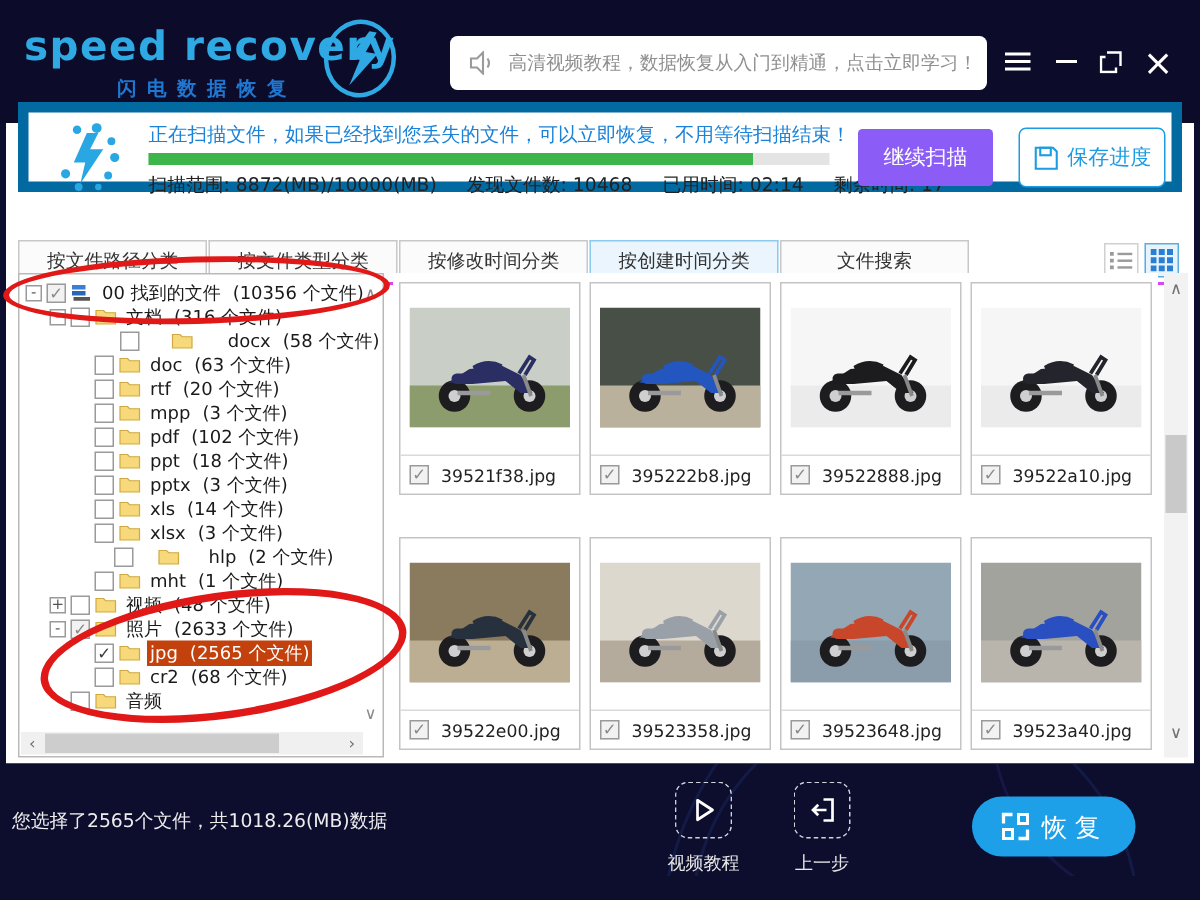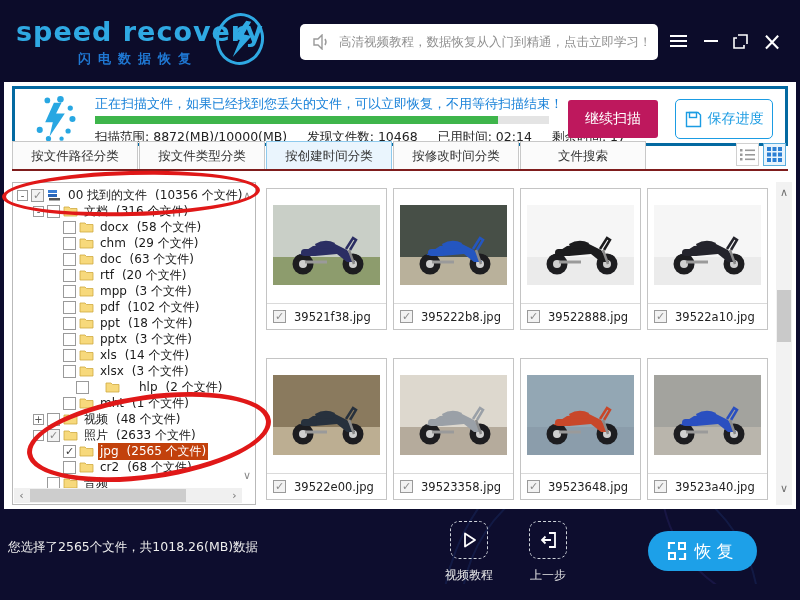--- a/index.html
+++ b/index.html
@@ -23,7 +23,7 @@
   #main-bg { position:absolute; left:4px; top:82px; width:792px; height:427px; background:#fff; }
 
   
-  #scan-card { position:absolute; left:12px; top:86px; width:776px; height:60px; background:#fff; border:3px solid #0369a1; }
+  #scan-card { position:absolute; left:12px; top:68px; width:776px; height:60px; background:#fff; border:7px solid #0369a1; }
   #scan-icon { position:absolute; left:16px; top:6px; width:48px; height:48px; }
   #scan-message { position:absolute; left:80px; top:6px; font-size:13px; color:#1a82d9; }
   #progress-track { position:absolute; left:80px; top:27px; width:454px; height:8px; background:#e4e4e4; }

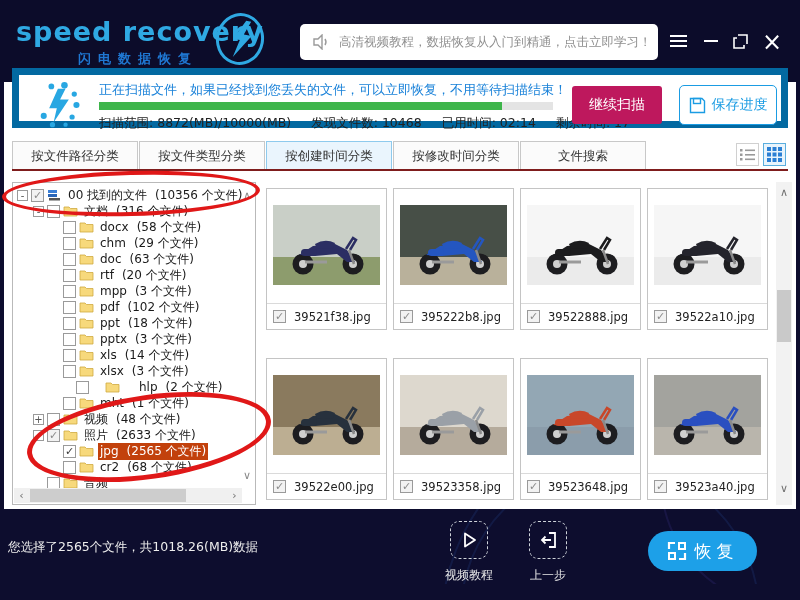--- a/index.html
+++ b/index.html
@@ -30,7 +30,7 @@
   #progress-fill { height:8px; background:#3eb54b; }
   #scan-stats { position:absolute; left:80px; top:40px; font-size:12.5px; color:#222; white-space:nowrap; }
   #scan-stats .stat { display:inline-block; margin-right:20px; }
-  #btn-continue { position:absolute; left:553px; top:11px; width:90px; height:38px; background:#be185d; color:#fff; border:none; border-radius:3px; font-size:14px; font-family:inherit; }
+  #btn-continue { position:absolute; left:553px; top:11px; width:90px; height:38px; background:#8b5cf6; color:#fff; border:none; border-radius:3px; font-size:14px; font-family:inherit; }
   #btn-save { position:absolute; left:660px; top:10px; width:98px; height:40px; background:#fff; color:#1b9ce3; border:1px solid #1b9ce3; border-radius:5px; font-size:14px; font-family:inherit; display:flex; align-items:center; justify-content:center; gap:6px; }
 
   

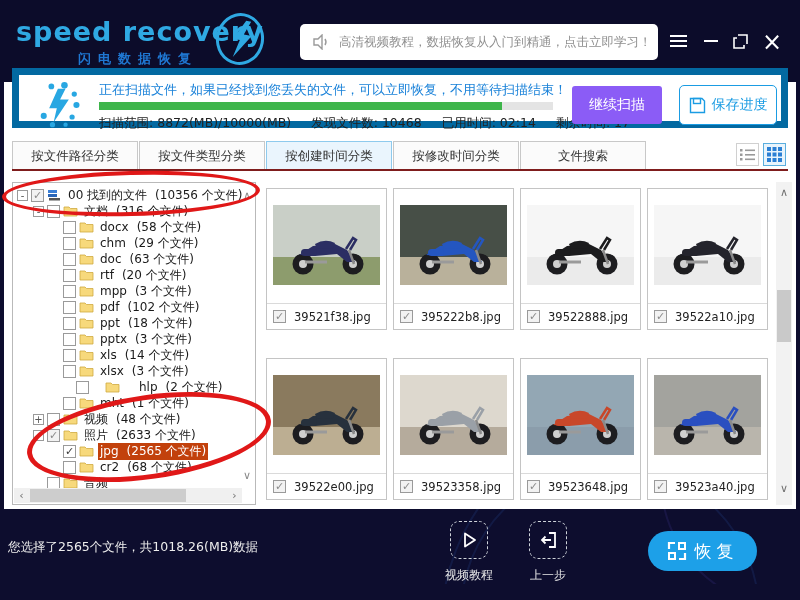--- a/index.html
+++ b/index.html
@@ -34,7 +34,7 @@
   #btn-save { position:absolute; left:660px; top:10px; width:98px; height:40px; background:#fff; color:#1b9ce3; border:1px solid #1b9ce3; border-radius:5px; font-size:14px; font-family:inherit; display:flex; align-items:center; justify-content:center; gap:6px; }
 
   
-  #tabbar { position:absolute; left:12px; top:141px; width:776px; height:30px; border-bottom:2px solid #7f1d1d; }
+  #tabbar { position:absolute; left:12px; top:160px; width:776px; height:30px; border-bottom:2px solid #d946ef;font-family:Liberation Serif, serif; }
   #tabs { display:flex; height:28px; }
   .tab { width:126px; height:28px; line-height:27px; text-align:center; font-size:12.5px; color:#333; background:#fbfbfb; border:1px solid #c8c8c8; border-bottom:none; margin-right:1px; }
   .tab.active { background:#eaf5fd; border-color:#8ecaed; }

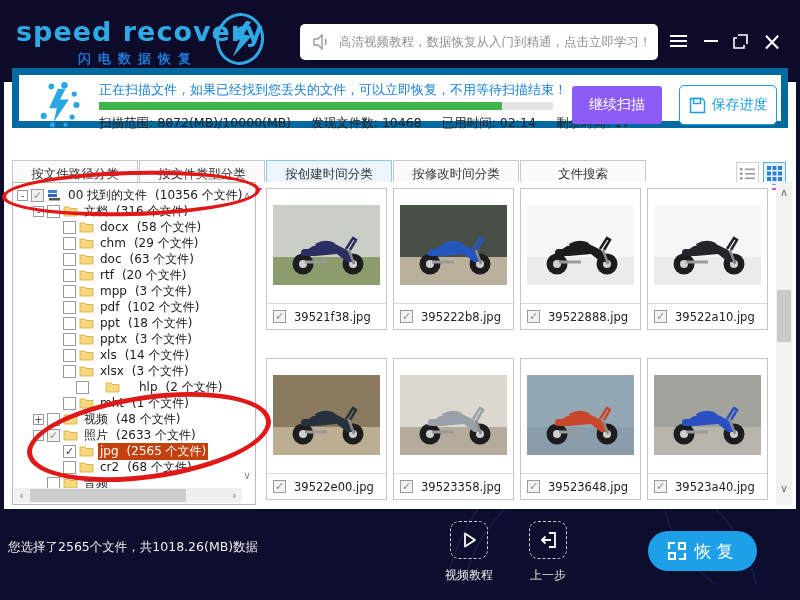--- a/index.html
+++ b/index.html
@@ -163,8 +163,8 @@
     <div id="tabs">
         <div class="tab">按文件路径分类</div>
         <div class="tab">按文件类型分类</div>
+        <div class="tab">按修改时间分类</div>
         <div class="tab active">按创建时间分类</div>
-        <div class="tab">按修改时间分类</div>
         <div class="tab">文件搜索</div>
       </div>
     <div class="viewtoggle" id="toggle-list">

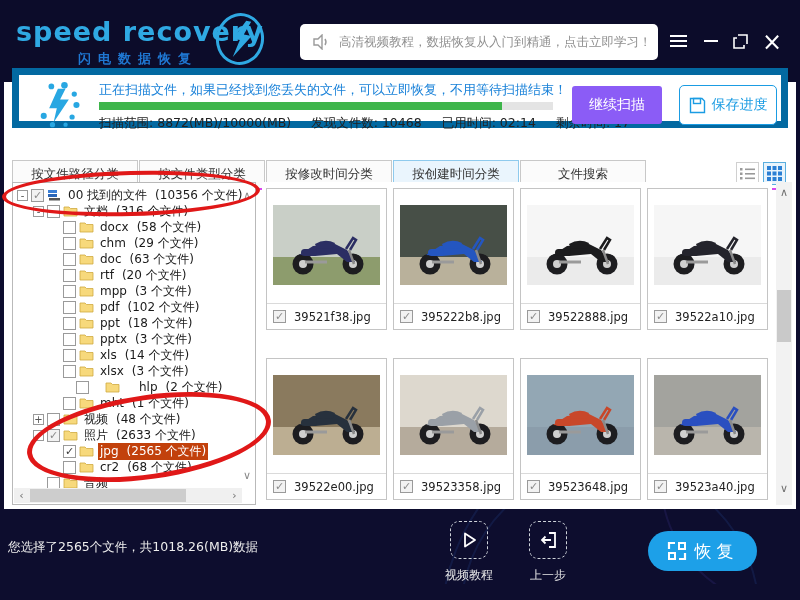--- a/index.html
+++ b/index.html
@@ -216,7 +216,7 @@
           </span>
           <span class="selwrap"><span class="tlabel">文档</span><span class="tcount">(316 个文件)</span></span>
         </div>
-        <div class="trow" style="padding-left: 36px;">
+        <div class="trow" style="padding-left: 36px; justify-content: space-between;">
           <span class="exp none"></span>
           <span class="cb empty"></span>
           <span class="ficon">

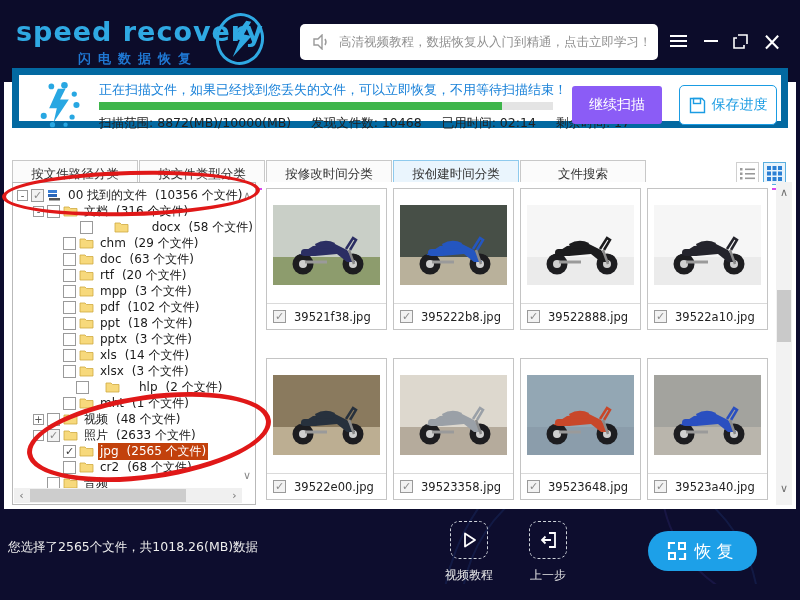--- a/index.html
+++ b/index.html
@@ -234,16 +234,6 @@
               <path d="M1 2 H6 L7.5 3.5 H14 V11 H1 Z" fill="#f7d97c" stroke="#cfa93f" stroke-width="0.8"></path>
             </svg>
           </span>
-          <span class="selwrap"><span class="tlabel">chm</span><span class="tcount">(29 个文件)</span></span>
-        </div>
-        <div class="trow" style="padding-left: 36px;">
-          <span class="exp none"></span>
-          <span class="cb empty"></span>
-          <span class="ficon">
-            <svg width="15" height="12" viewBox="0 0 15 12">
-              <path d="M1 2 H6 L7.5 3.5 H14 V11 H1 Z" fill="#f7d97c" stroke="#cfa93f" stroke-width="0.8"></path>
-            </svg>
-          </span>
           <span class="selwrap"><span class="tlabel">doc</span><span class="tcount">(63 个文件)</span></span>
         </div>
         <div class="trow" style="padding-left: 36px;">

